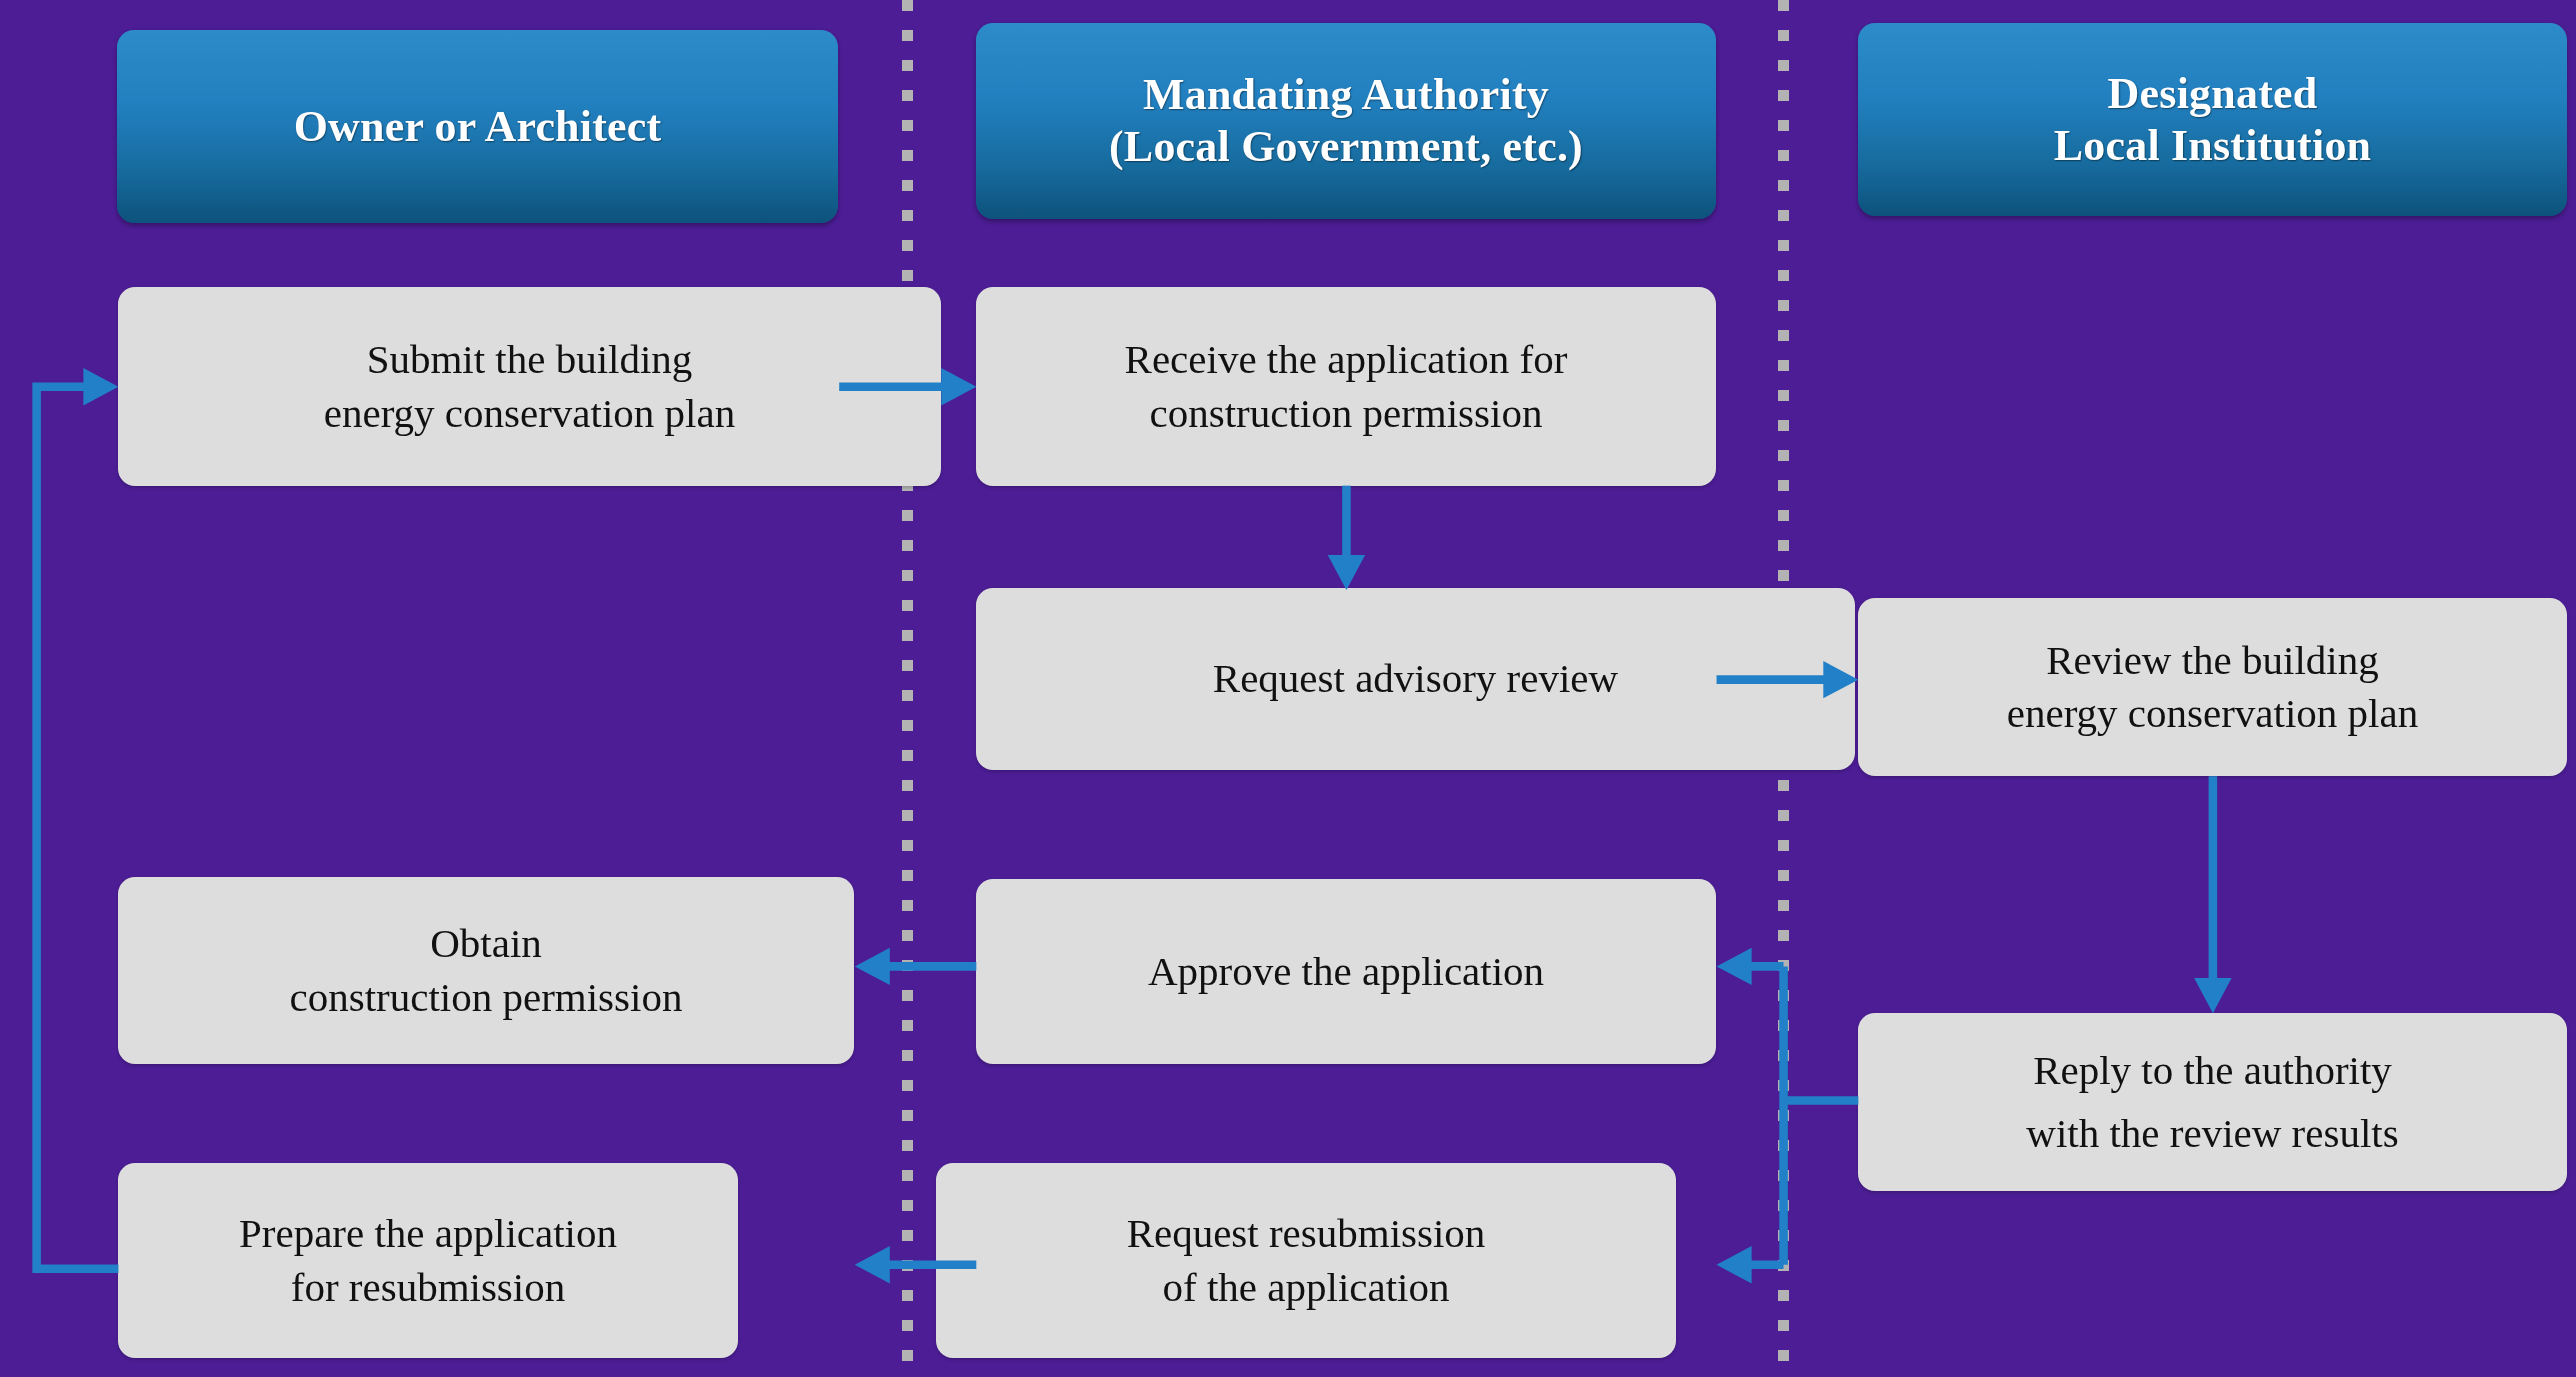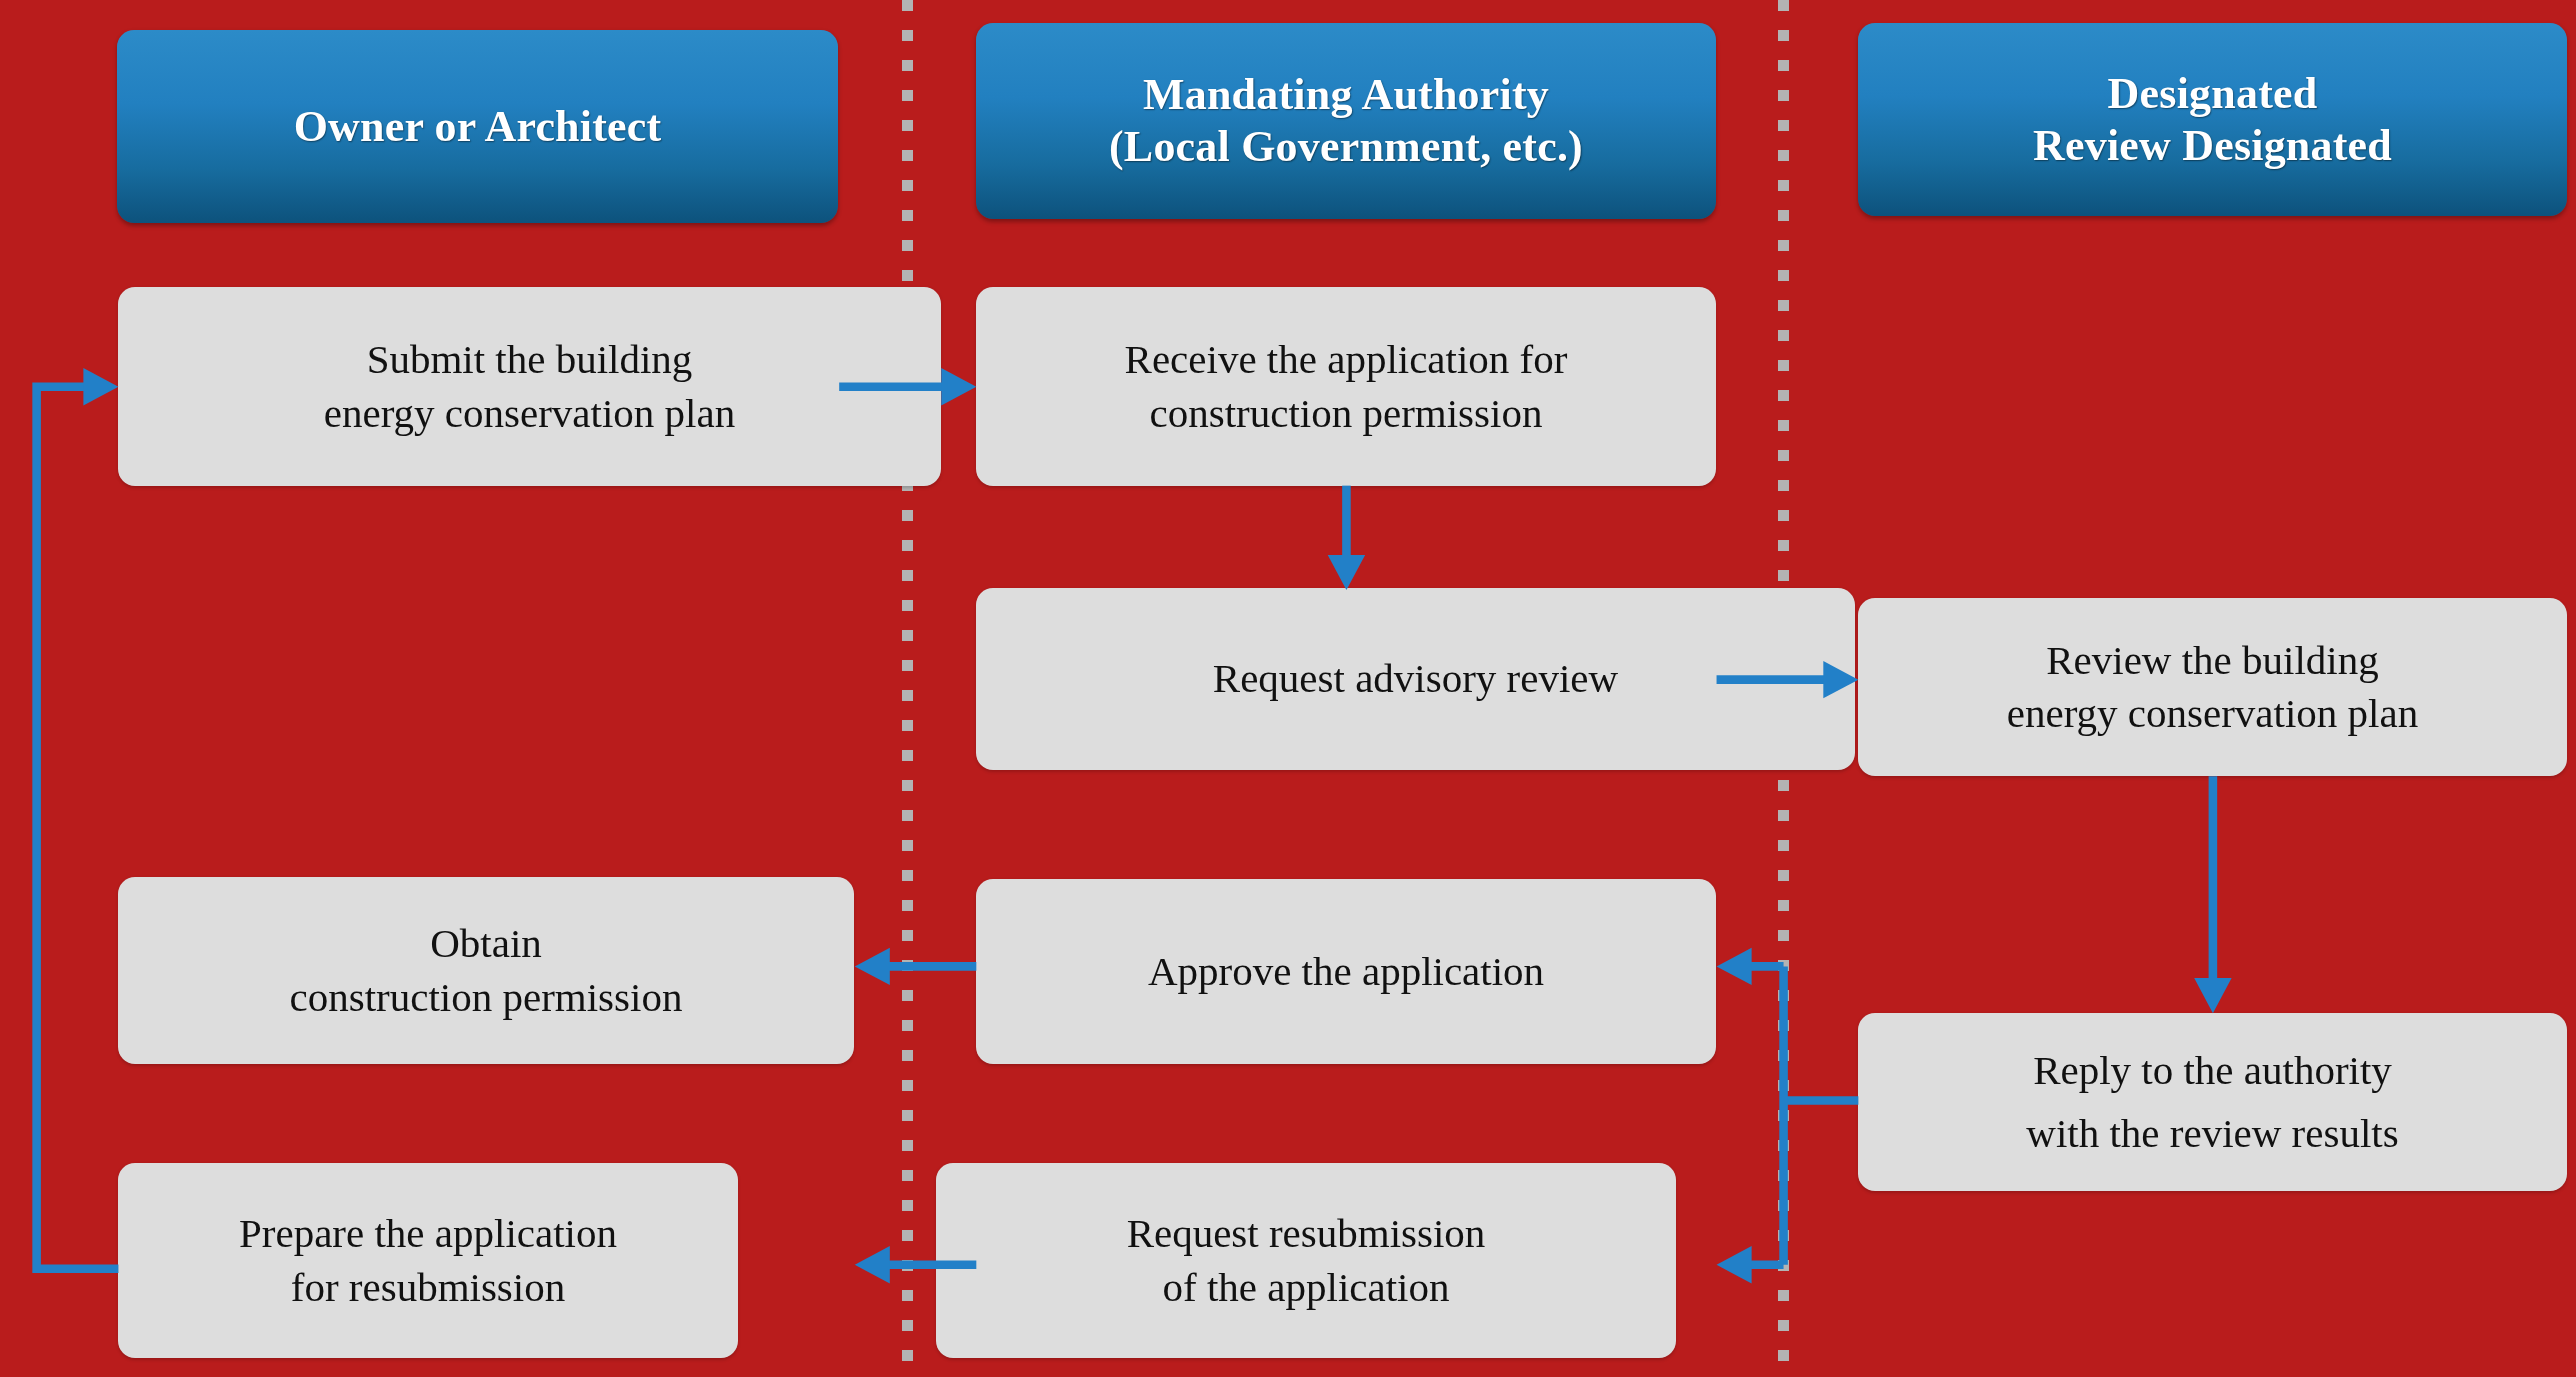--- a/index.html
+++ b/index.html
@@ -14,7 +14,7 @@
     position: relative;
     width: 2576px;
     height: 1378px;
-    background: #b91c1c;
+    background: #4c1d95;
     overflow: hidden;
   }
   

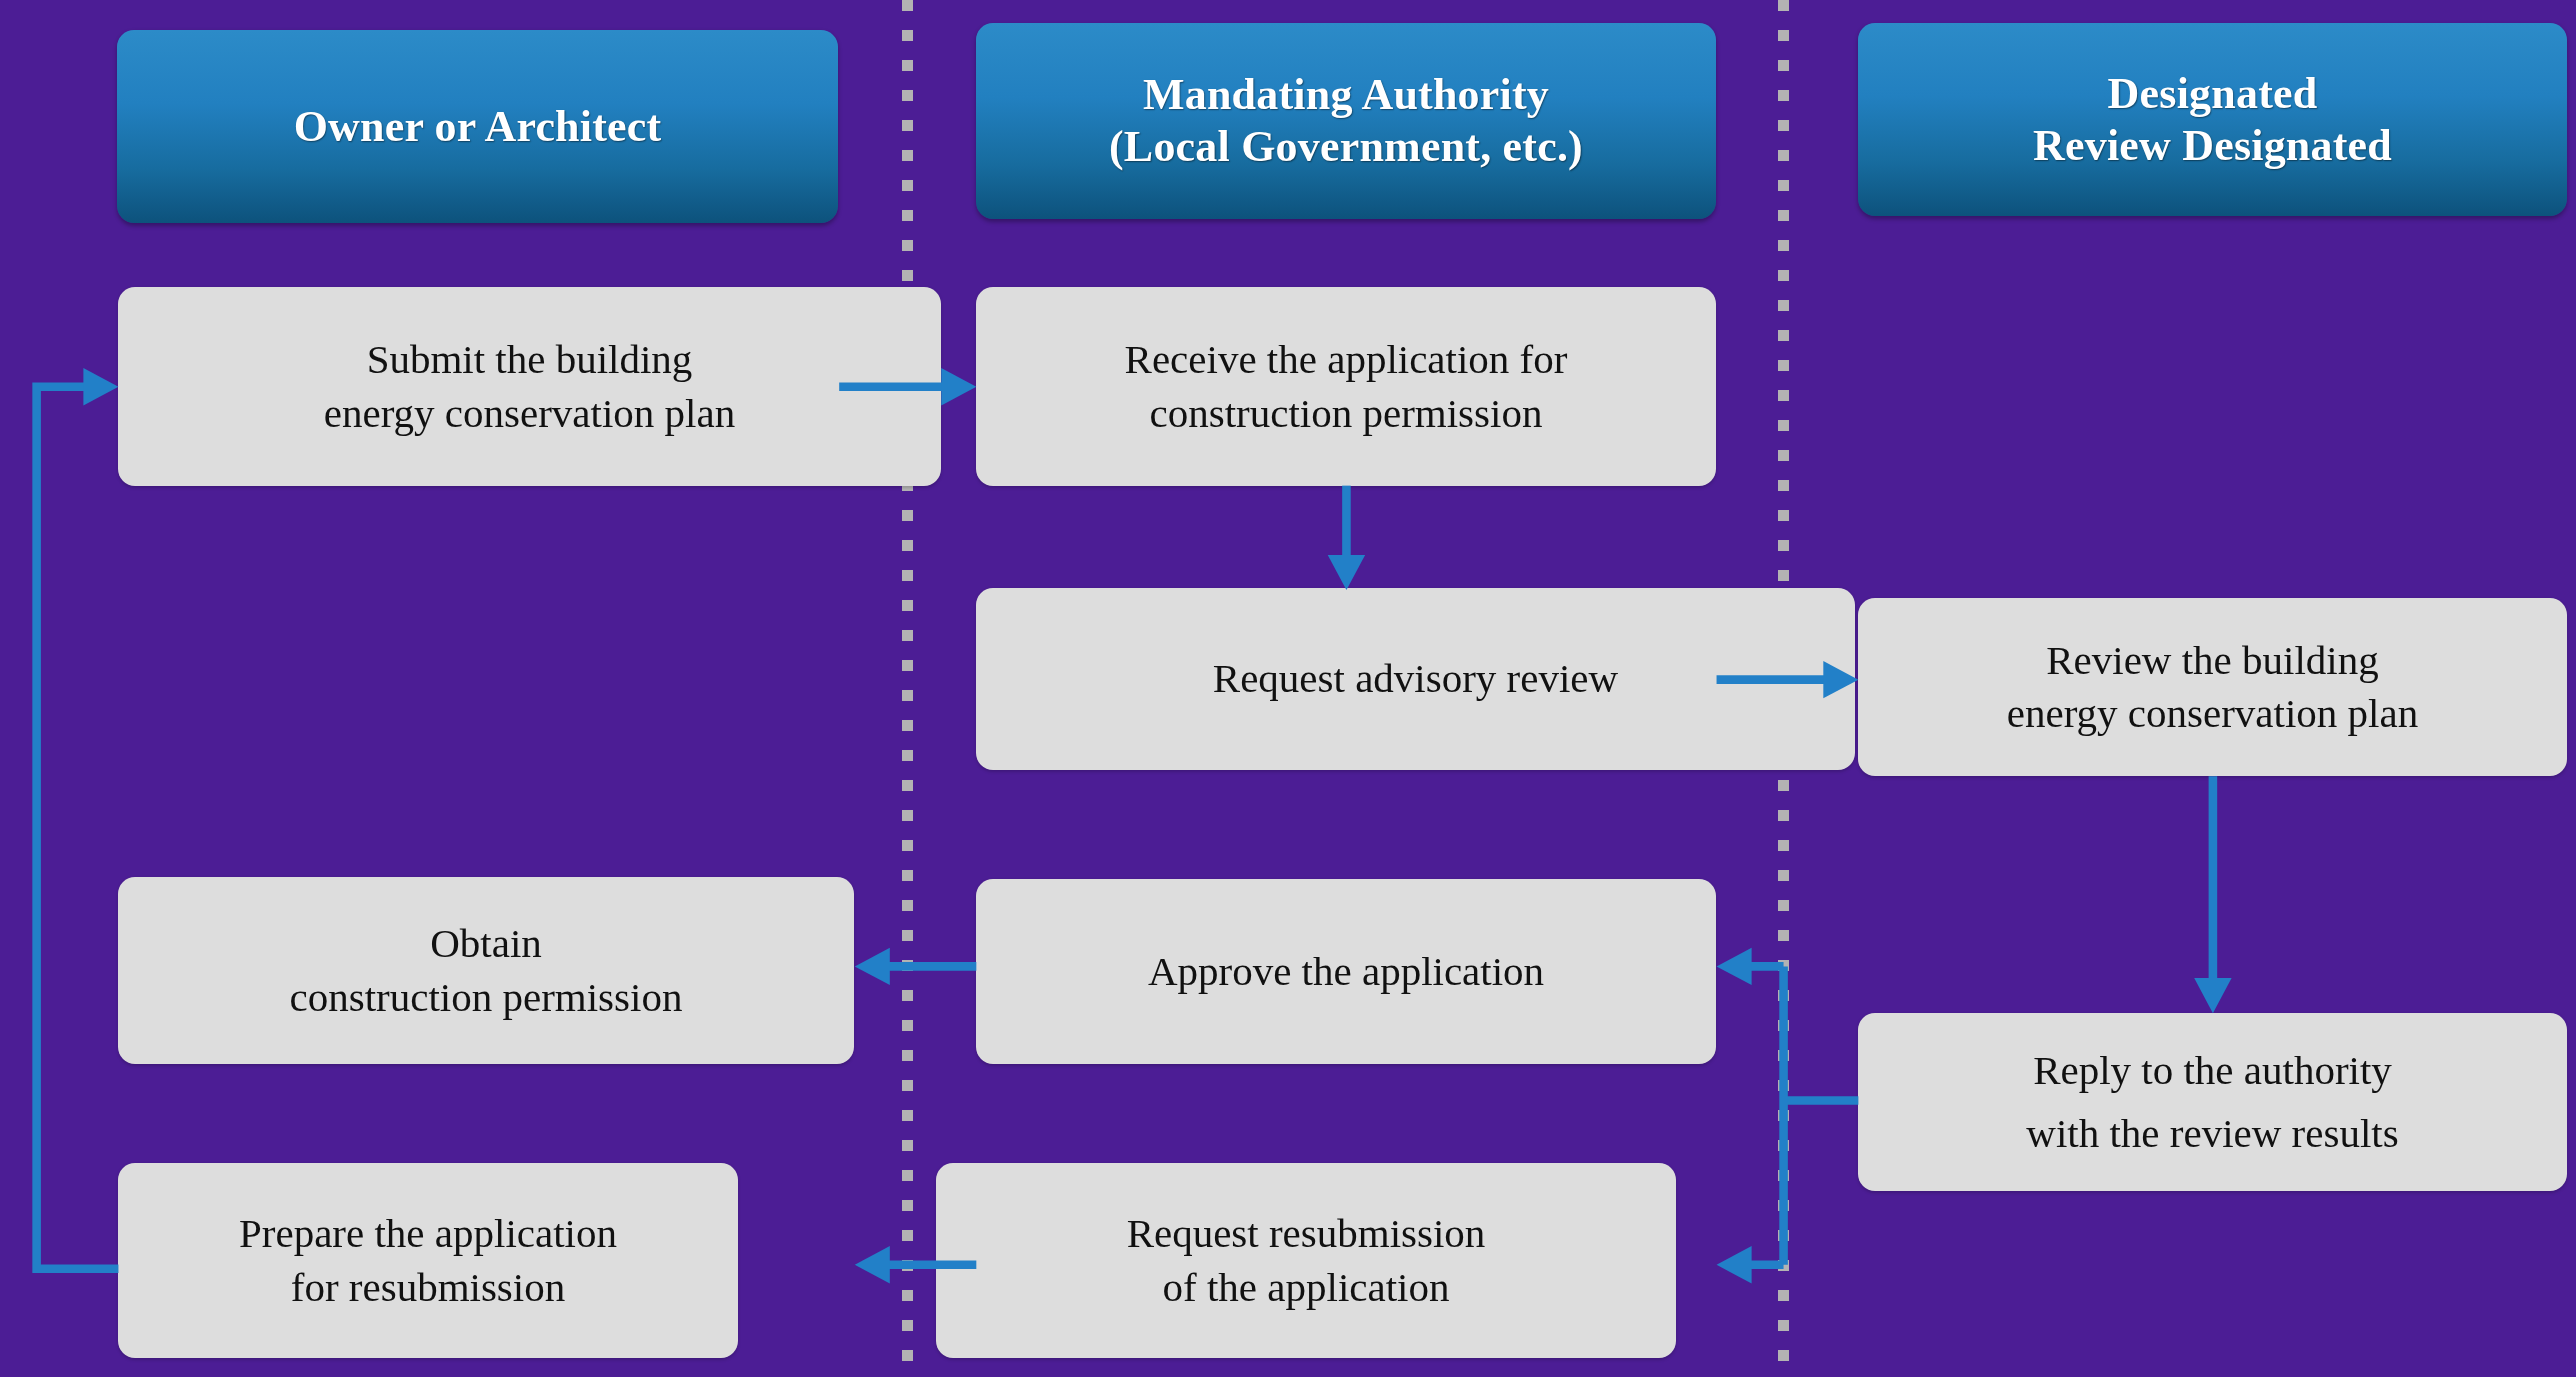--- a/index.html
+++ b/index.html
@@ -103,7 +103,7 @@
 
   <div class="lane-header" style="left:1858px; top:23.4px; width:709px; height:193px; flex-direction:column;">
     <span>Designated</span>
-    <span>Review Designated</span>
+    <span>Local Institution</span>
   </div>
 
   <div class="node" style="left:118px; top:287px; width:823px; height:199px; flex-direction:column;">

